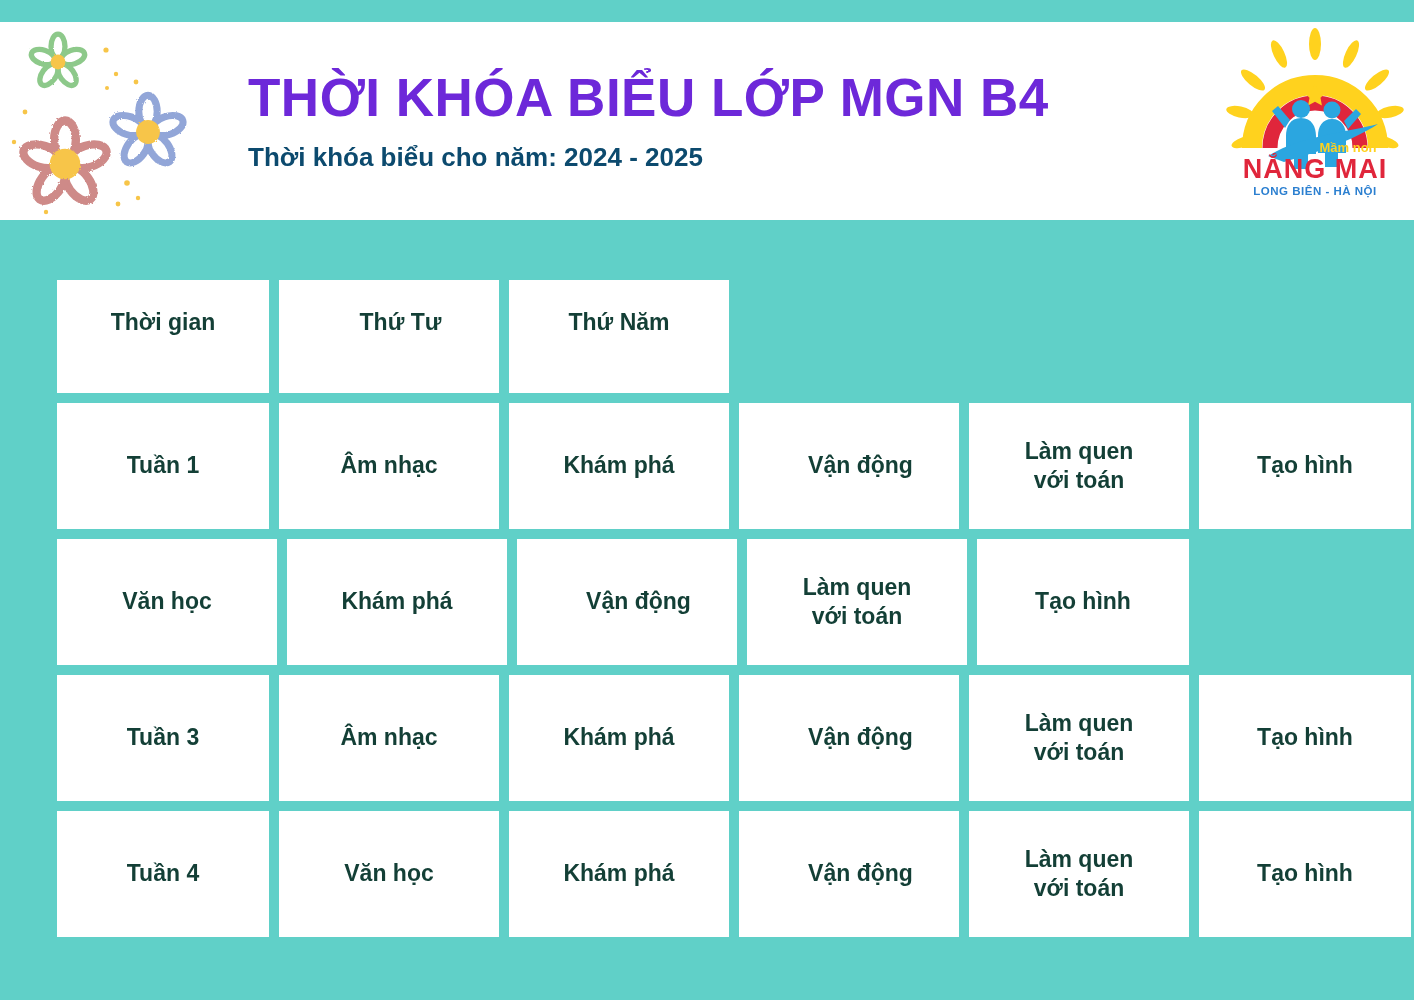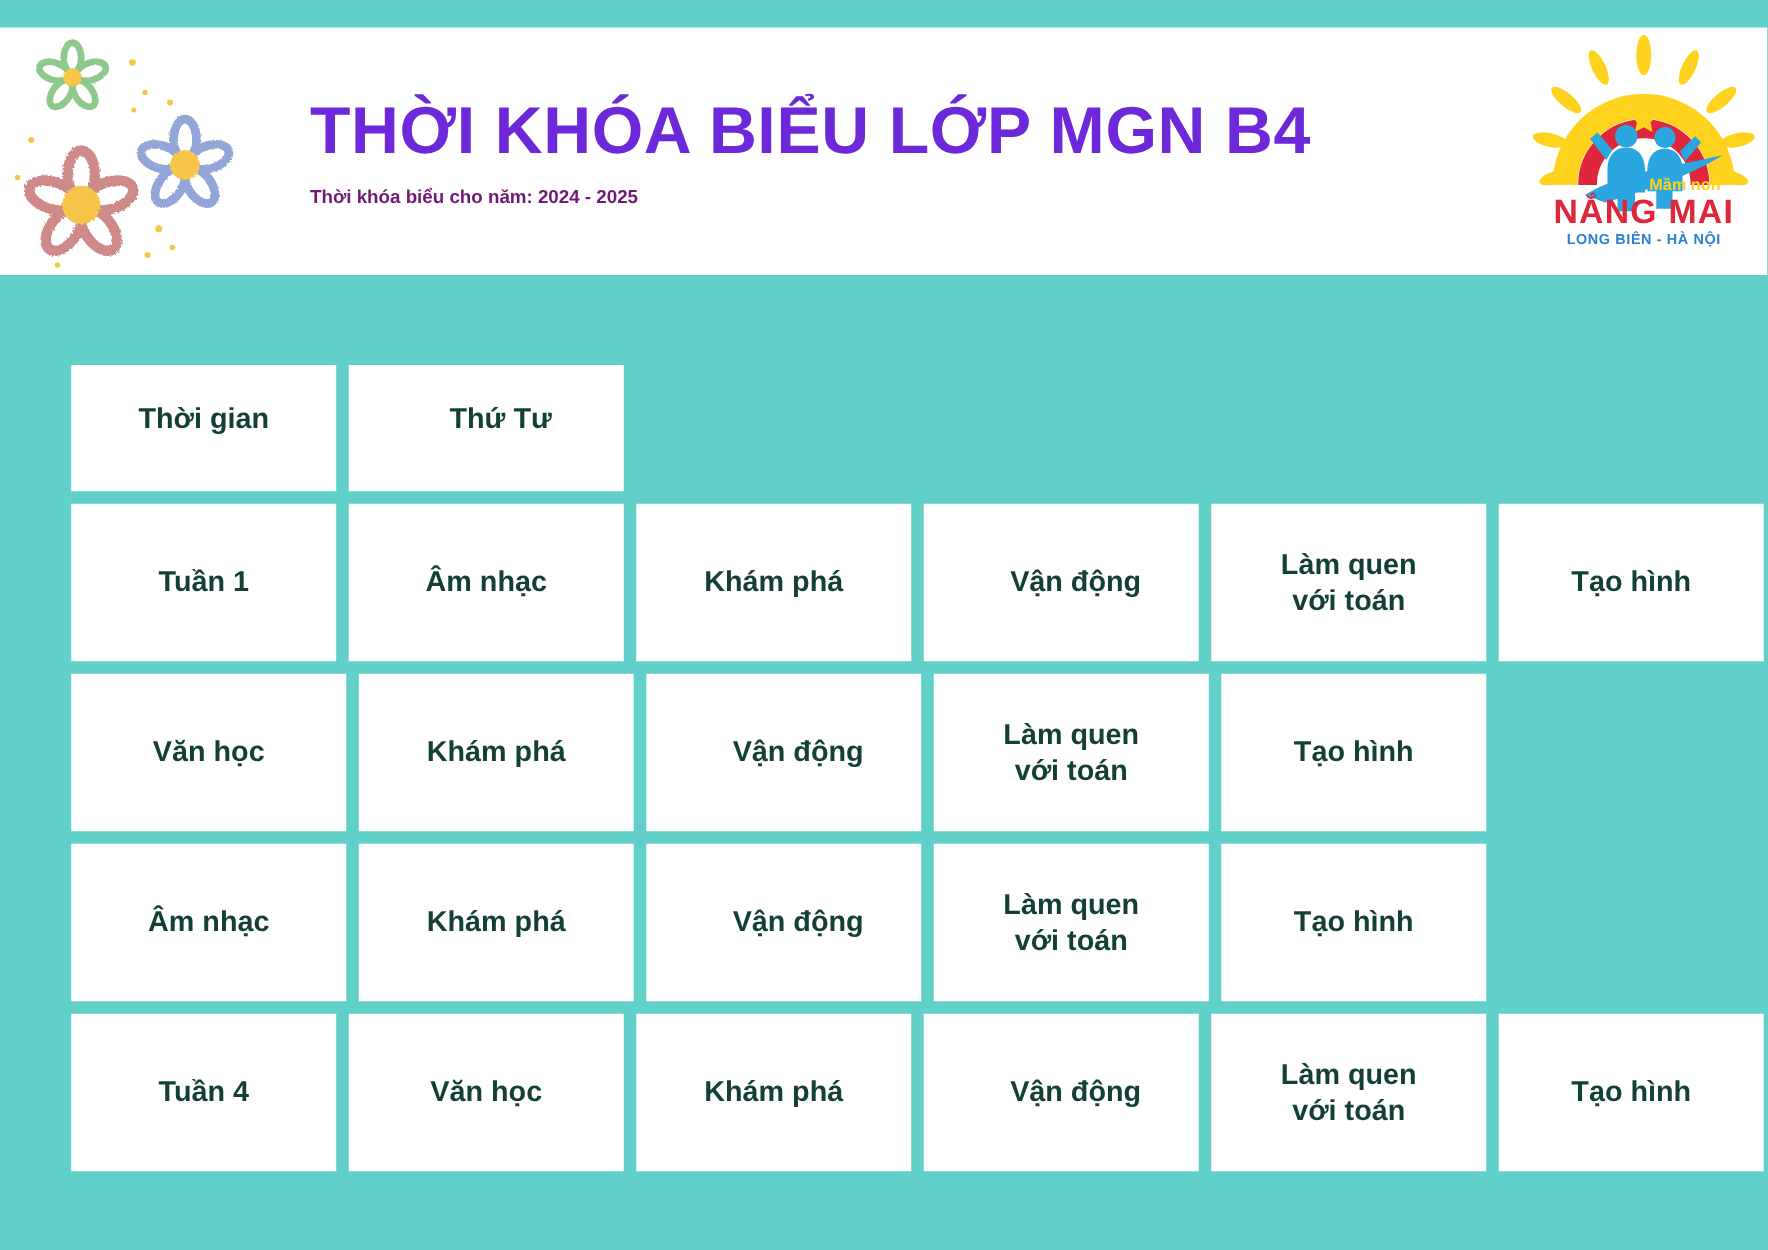--- a/index.html
+++ b/index.html
@@ -67,9 +67,9 @@
 
   #page-subtitle {
     margin-top: 16px;
-    font-size: 15px;
+    font-size: 26px;
     font-weight: bold;
-    color: #701a75;
+    color: #0c4a6e;
     white-space: nowrap;
   }
 

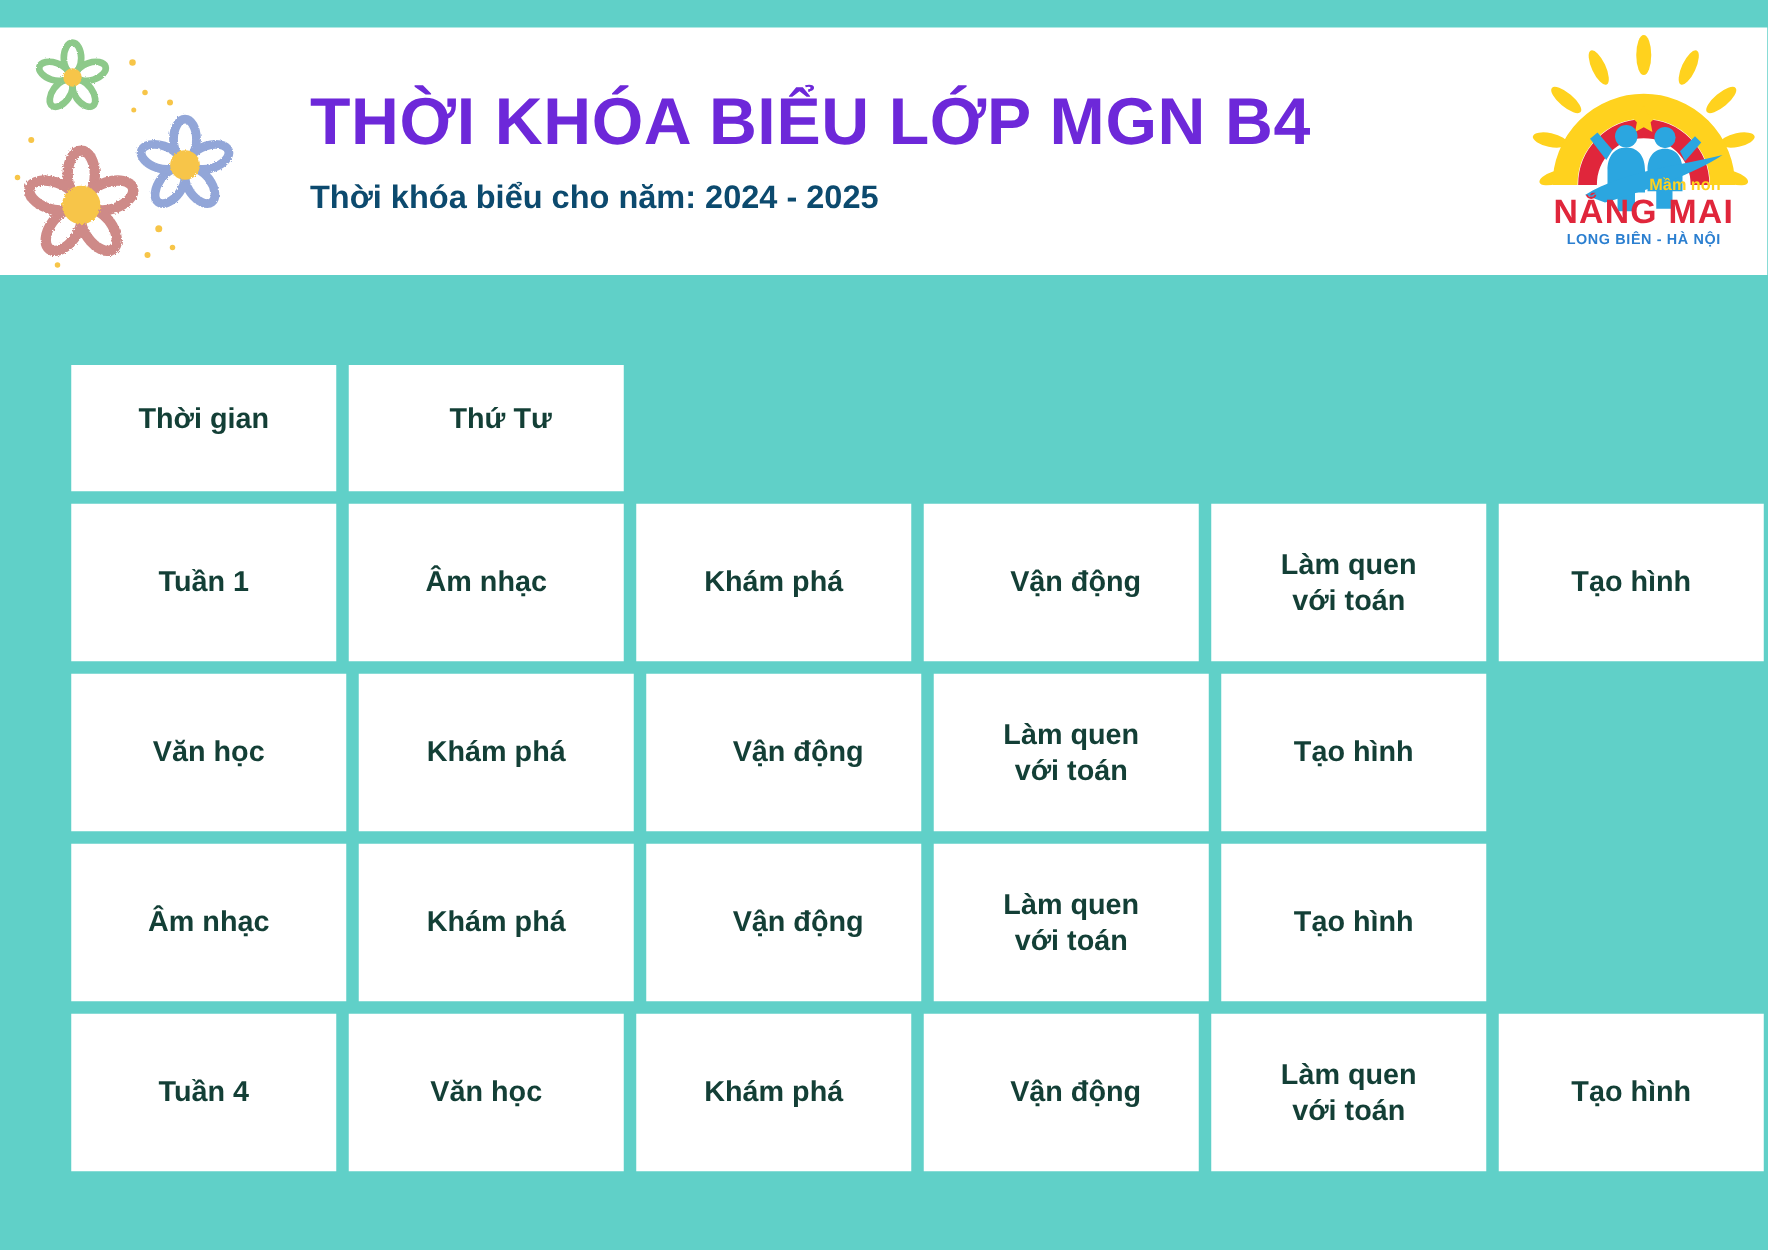--- a/index.html
+++ b/index.html
@@ -126,7 +126,6 @@
   .header-row .cell {
     align-items: flex-start;
     padding-top: 28px;
-    margin-top: 12px;
   }
 
   

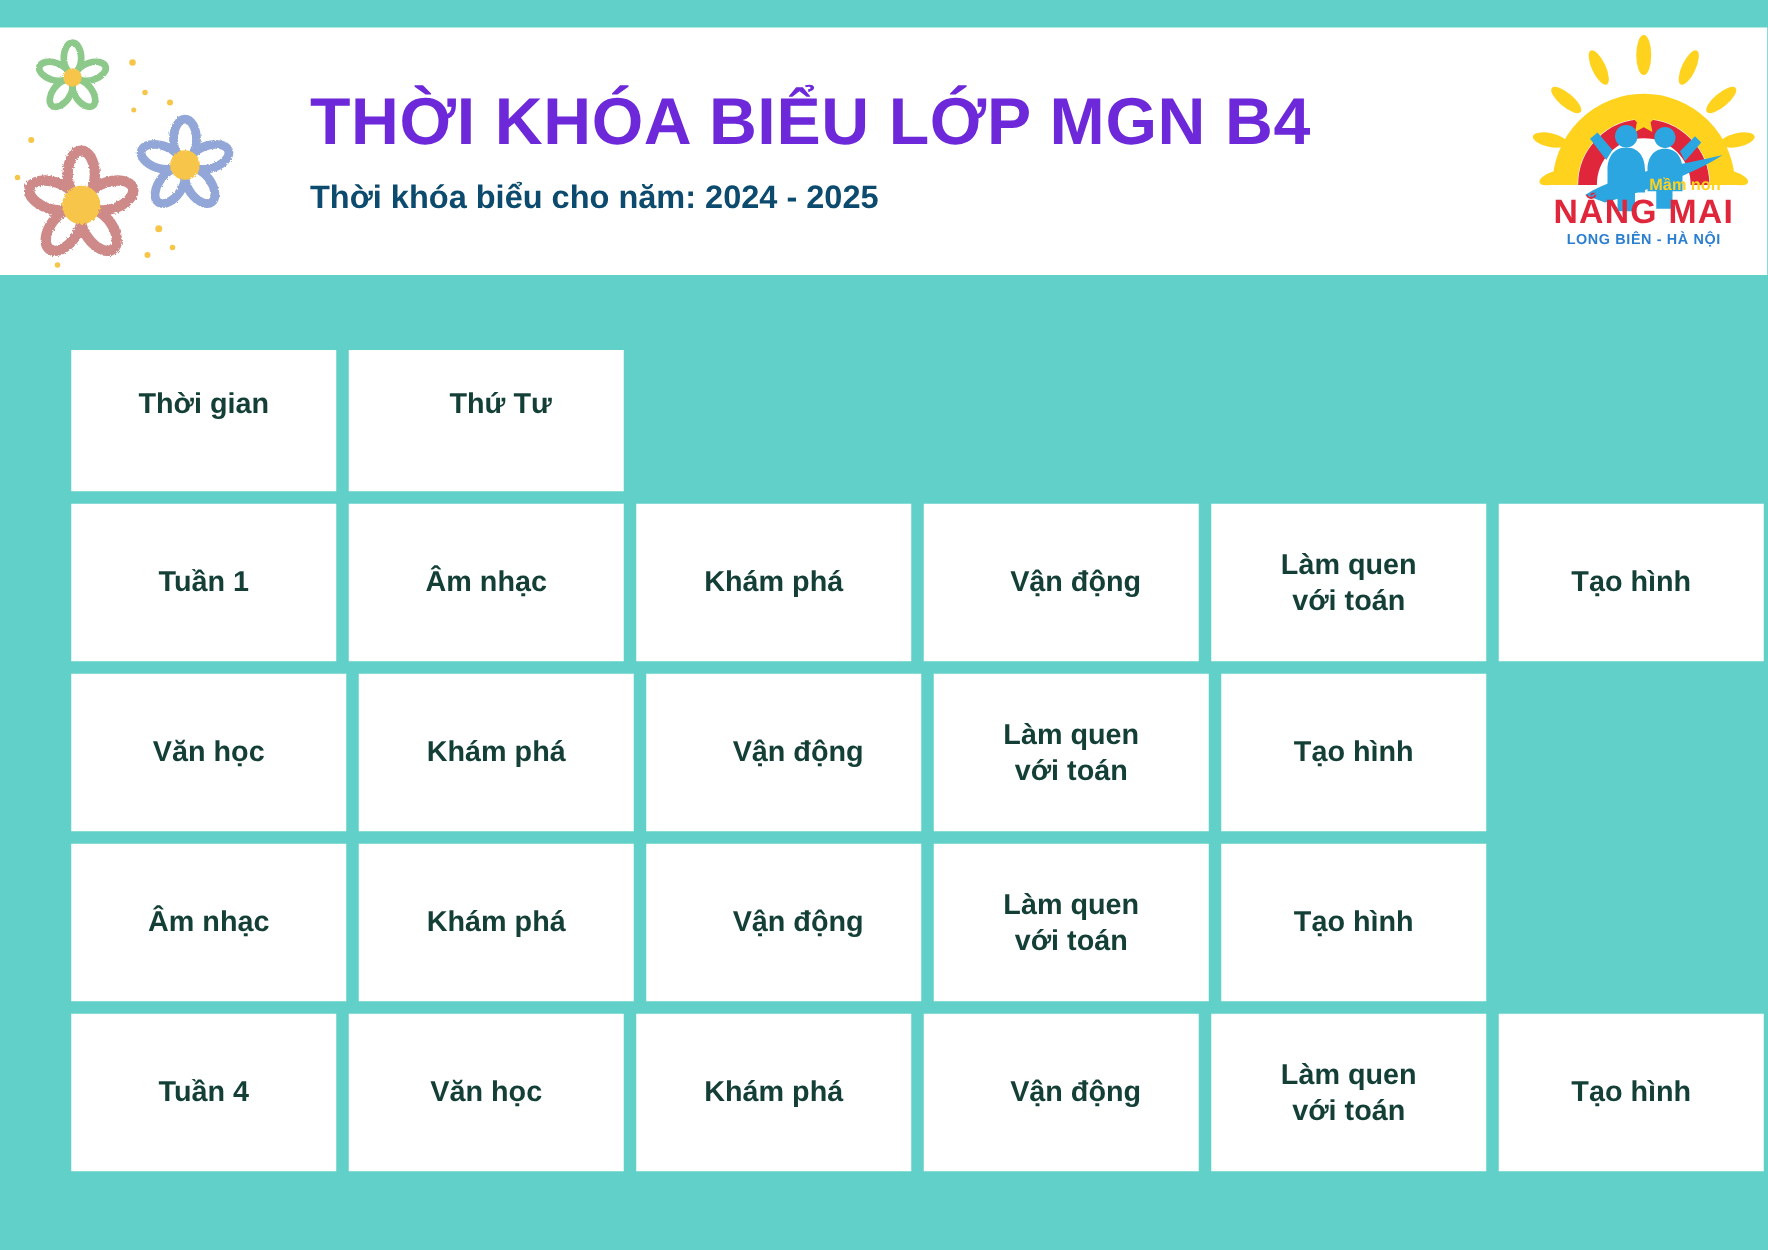--- a/index.html
+++ b/index.html
@@ -232,6 +232,7 @@
   <div class="table-row header-row">
     <div class="cell col-0">Thời gian</div>
     <div class="cell col-3">Thứ Tư</div>
+    <div class="cell col-4">Thứ Năm</div>
   </div>
 
   <div class="table-row">

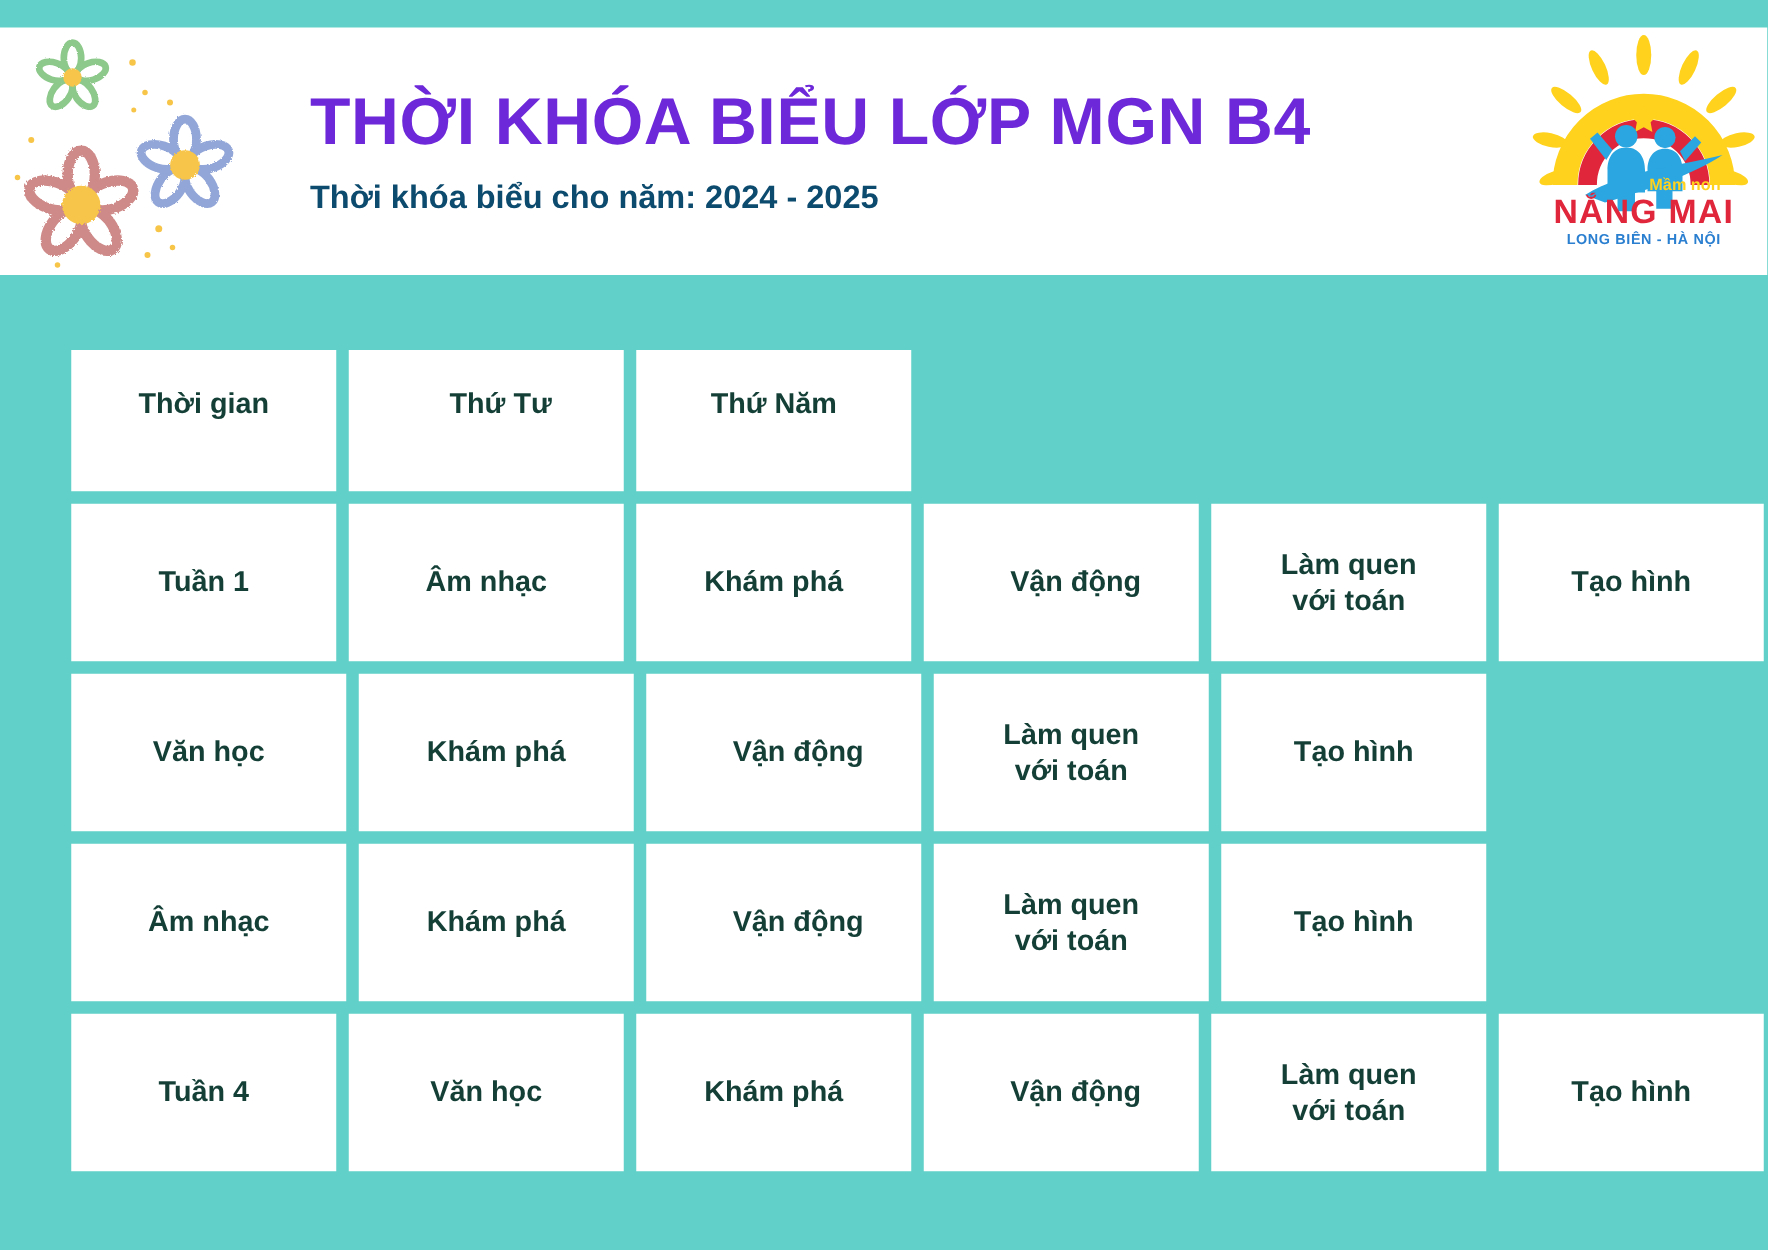--- a/index.html
+++ b/index.html
@@ -263,6 +263,7 @@
   </div>
 
   <div class="table-row">
+    <div class="cell col-0">Tuần 3</div>
     <div class="cell col-1">Âm nhạc</div>
     <div class="cell col-2">Khám phá</div>
     <div class="cell col-3">Vận động</div>

